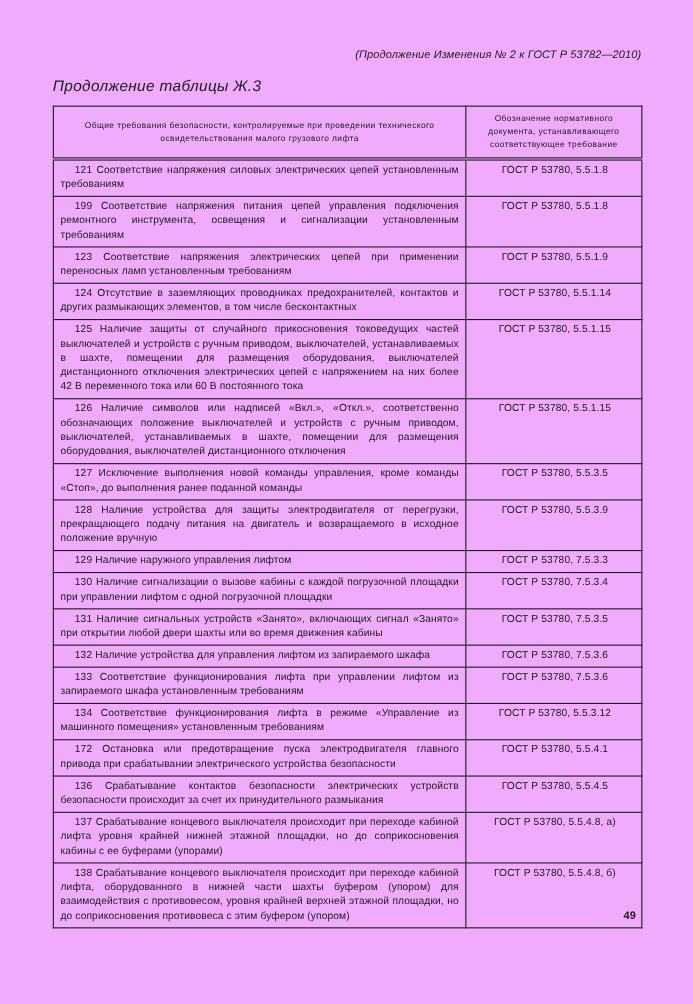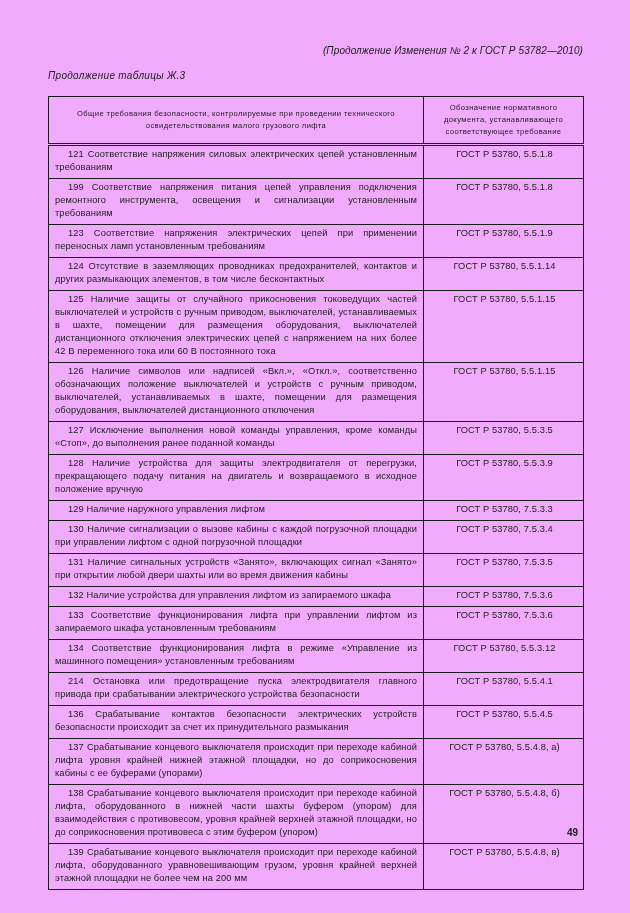--- a/index.html
+++ b/index.html
@@ -30,7 +30,7 @@
     top: 70px;
     left: 48px;
     font-style: italic;
-    font-size: 10px;
+    font-size: 14px;
     letter-spacing: 0.3px;
     text-align: center;
   }

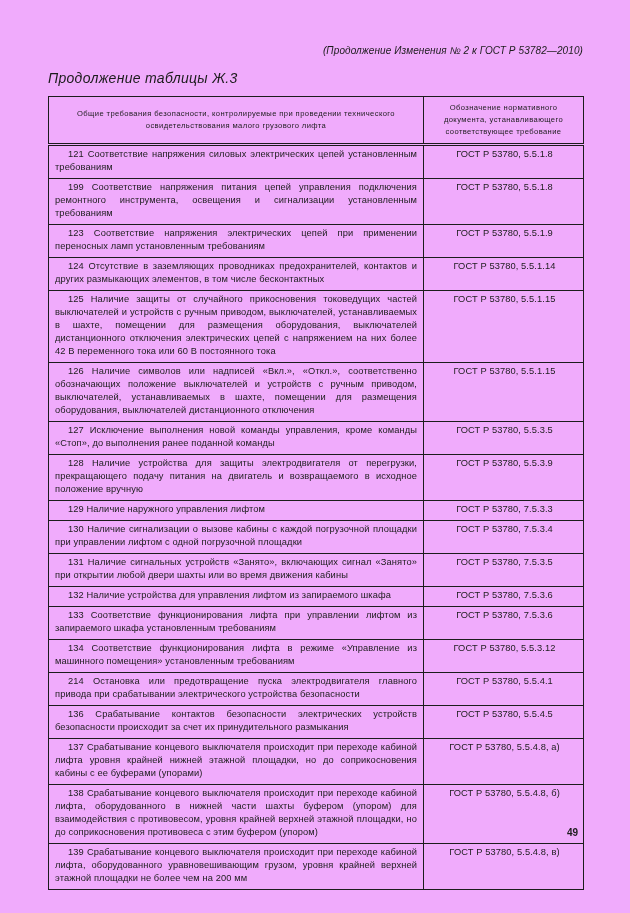--- a/index.html
+++ b/index.html
@@ -173,7 +173,7 @@
   </tr>
 
   <tr>
-    <td class="cell-req">214 Остановка или предотвращение пуска электродвигателя главного привода при срабатывании электрического устройства безопасности</td>
+    <td class="cell-req">172 Остановка или предотвращение пуска электродвигателя главного привода при срабатывании электрического устройства безопасности</td>
     <td class="cell-ref">ГОСТ Р 53780, 5.5.4.1</td>
   </tr>
 

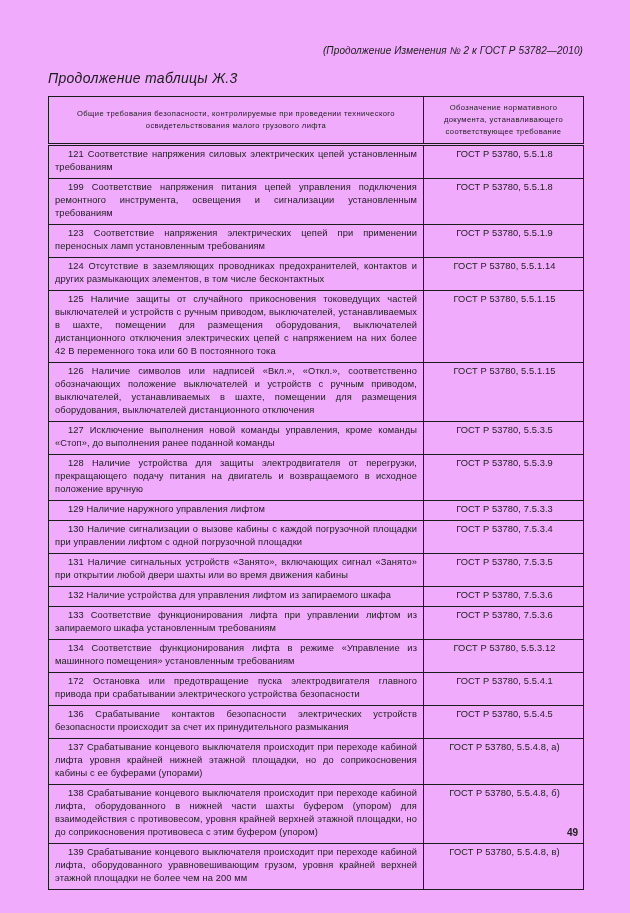--- a/index.html
+++ b/index.html
@@ -192,10 +192,6 @@
     <td class="cell-ref">ГОСТ Р 53780, 5.5.4.8, б)</td>
   </tr>
 
-  <tr>
-    <td class="cell-req">139 Срабатывание концевого выключателя происходит при переходе кабиной лифта, оборудованного уравновешивающим грузом, уровня крайней верхней этажной площадки не более чем на 200 мм</td>
-    <td class="cell-ref">ГОСТ Р 53780, 5.5.4.8, в)</td>
-  </tr>
 </tbody>
   </table>
 

